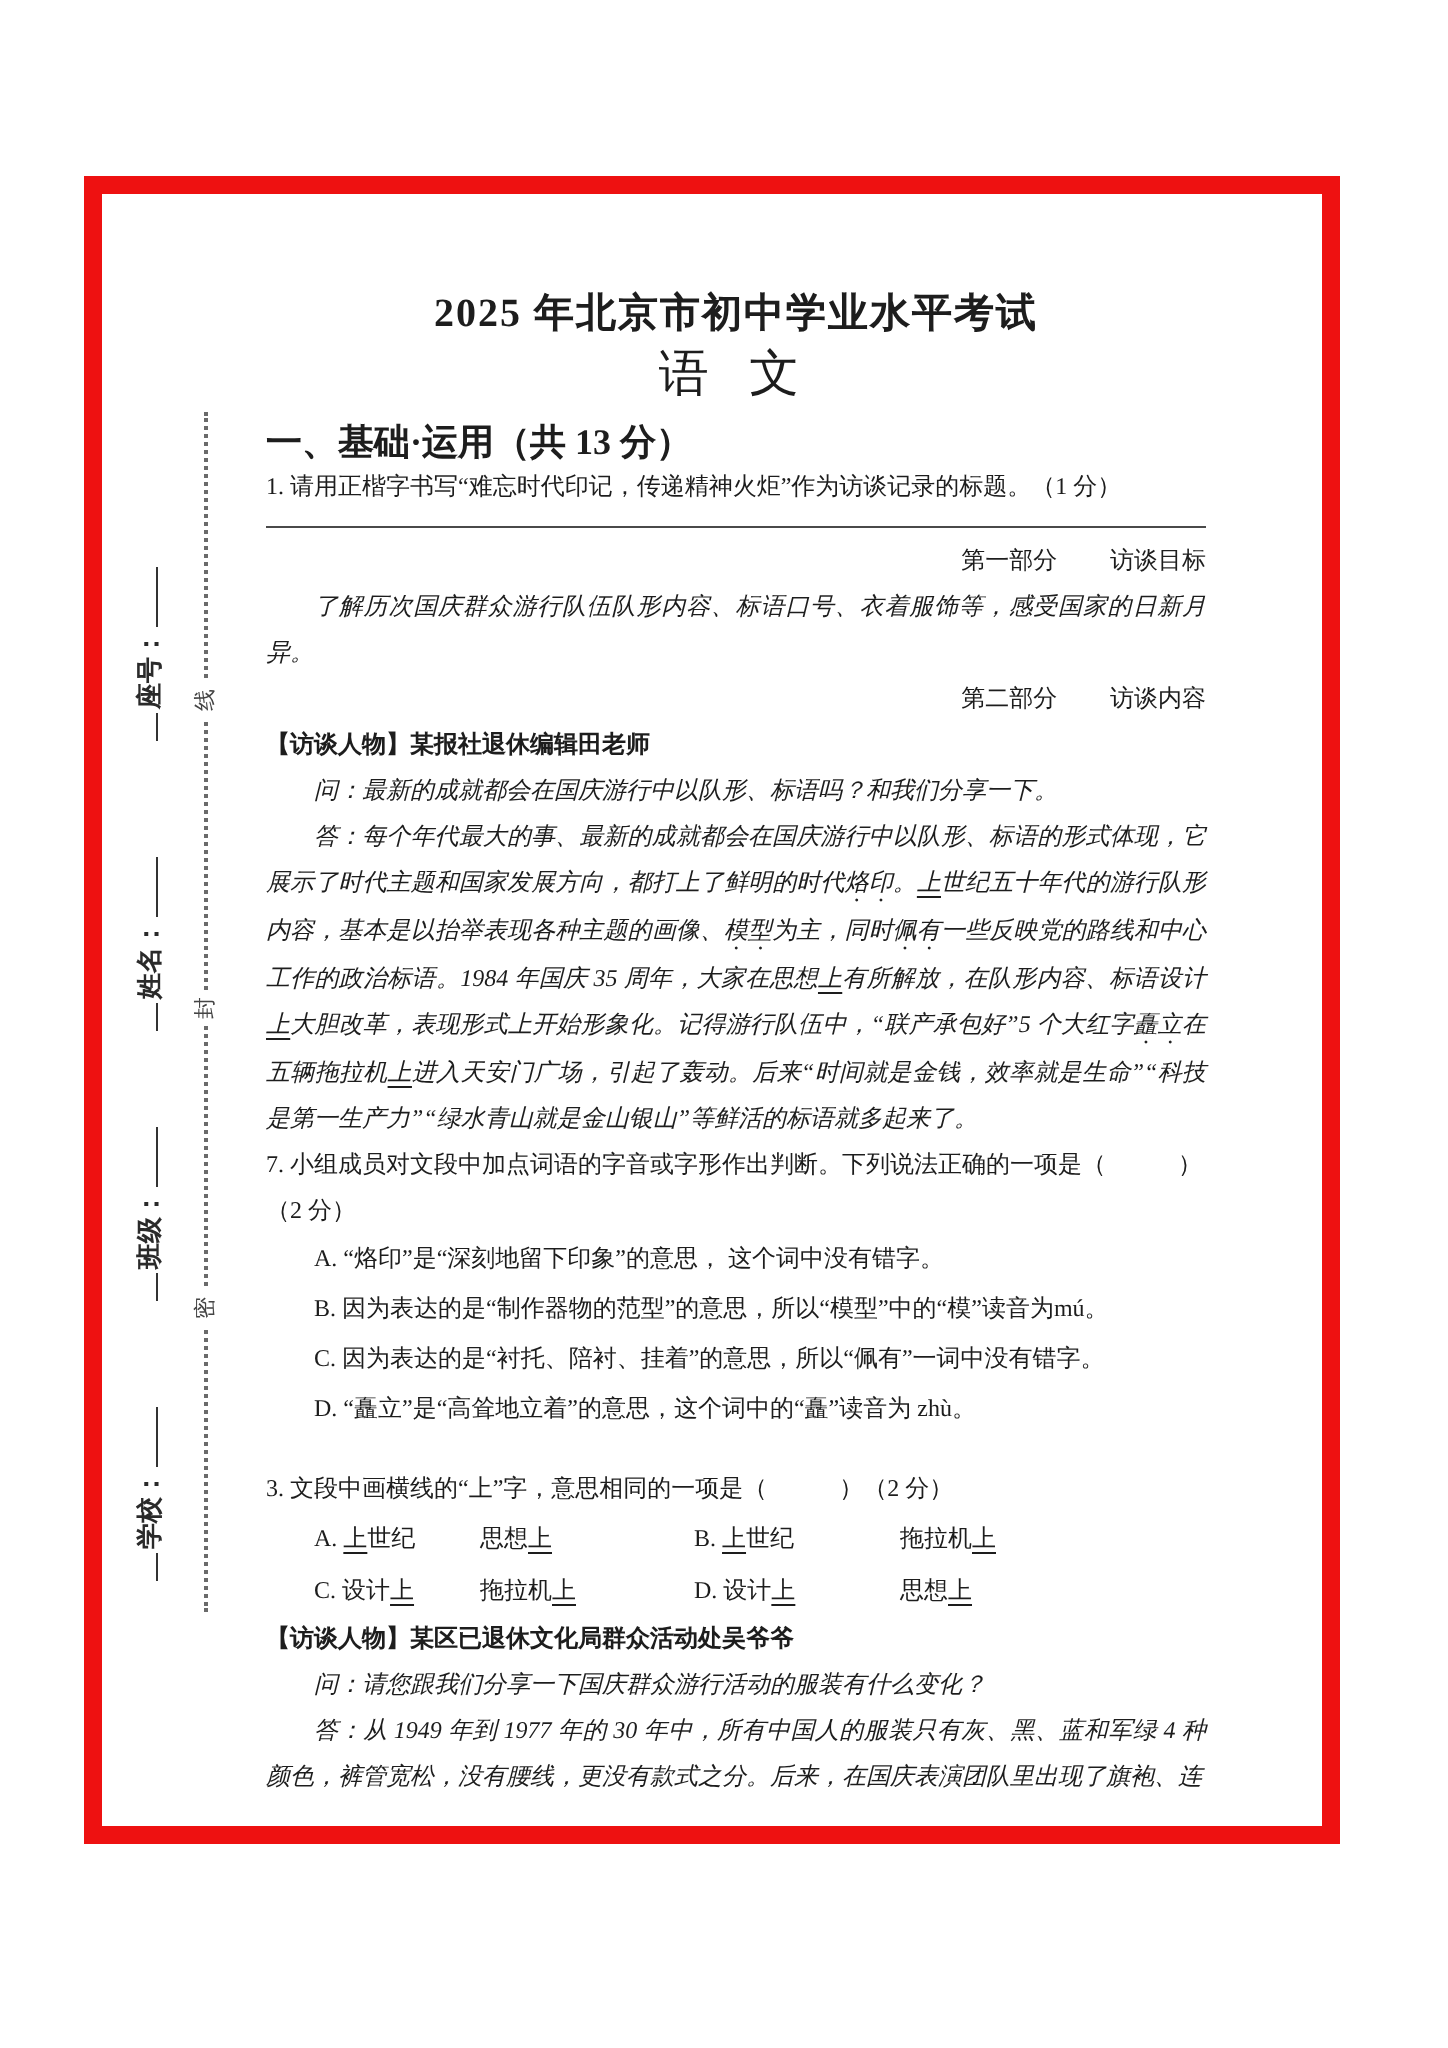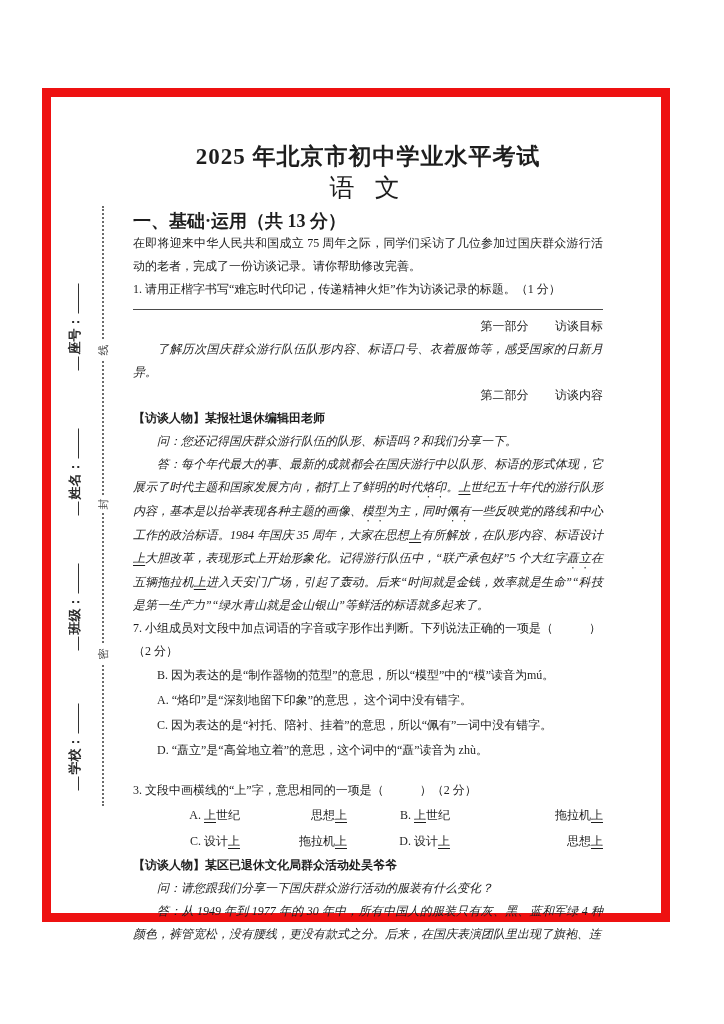--- a/index.html
+++ b/index.html
@@ -39,7 +39,7 @@
     position:absolute; left:133px; top:142px; width:470px;
     font-size:12px; line-height:23px; text-align:justify;
   }
-  .exam-title { font-size:23px; line-height:30px; font-weight:bold; text-align:center; letter-spacing:1px; }
+  .exam-title { font-size:20px; line-height:30px; font-weight:bold; text-align:center; letter-spacing:1px; }
   .subject    { font-size:25px; line-height:32px; font-weight:normal; text-align:center; letter-spacing:7px; }
   .sec-head   { font-size:18px; line-height:22px; font-weight:bold; margin-top:6px; }
   .ansline    { border-bottom:1.2px solid #4a4a4a; height:9px; margin-bottom:5px; }

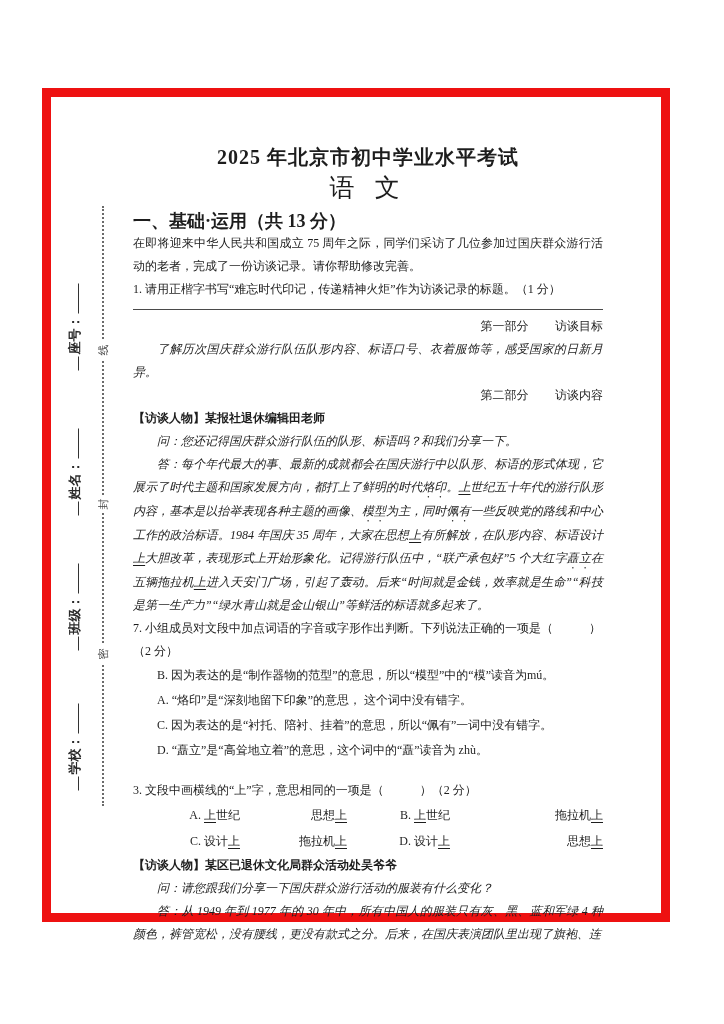--- a/index.html
+++ b/index.html
@@ -85,7 +85,6 @@
 
   <div class="sec-head">一、基础·运用（共 13 分）</div>
 
-  <p>在即将迎来中华人民共和国成立 75 周年之际，同学们采访了几位参加过国庆群众游行活动的老者，完成了一份访谈记录。请你帮助修改完善。</p>
   <p>1. 请用正楷字书写“难忘时代印记，传递精神火炬”作为访谈记录的标题。（1 分）</p>
 
   <div class="ansline"></div>

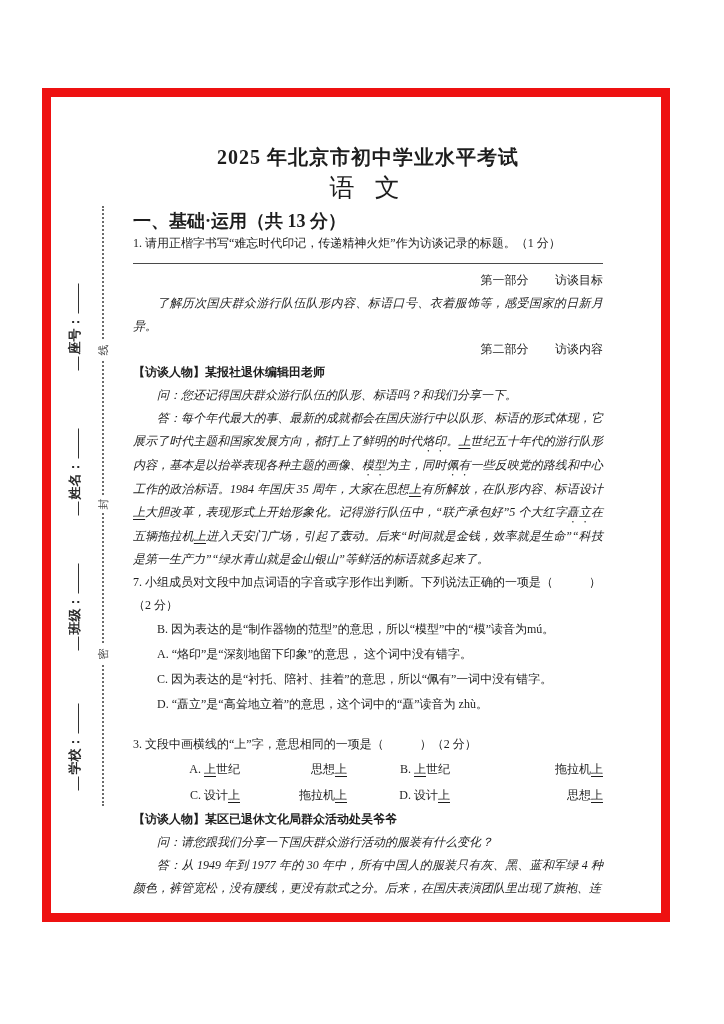--- a/index.html
+++ b/index.html
@@ -96,7 +96,7 @@
   <div class="part-head"><span>第二部分</span><span class="pt">访谈内容</span></div>
 
   <p class="person">【访谈人物】某报社退休编辑田老师</p>
-  <p class="kai indent">问：您还记得国庆群众游行队伍的队形、标语吗？和我们分享一下。</p>
+  <p class="kai indent">问：最新的成就都会在国庆游行中以队形、标语吗？和我们分享一下。</p>
 
   <p class="kai indent"><span>答：每个年代最大的事、最新的成就都会在国庆游行中以队形、标语的形式体现，它展示了时代主题和国家发展方向，都打上了鲜明的时代</span><span class="dot">烙印</span><span>。</span><span class="u">上</span><span>世纪五十年代的游行队形内容，基本是以抬举表现各种主题的画像、</span><span class="dot">模型</span><span>为主，同时</span><span class="dot">佩有</span><span>一些反映党的路线和中心工作的政治标语。1984 年国庆 35 周年，大家在思想</span><span class="u">上</span><span>有所解放，在队形内容、标语设计</span><span class="u">上</span><span>大胆改革，表现形式上开始形象化。记得游行队伍中，“联产承包好”5 个大红字</span><span class="dot">矗立</span><span>在五辆拖拉机</span><span class="u">上</span><span>进入天安门广场，引起了轰动。后来“时间就是金钱，效率就是生命”“科技是第一生产力”“绿水青山就是金山银山”等鲜活的标语就多起来了。</span></p>
 

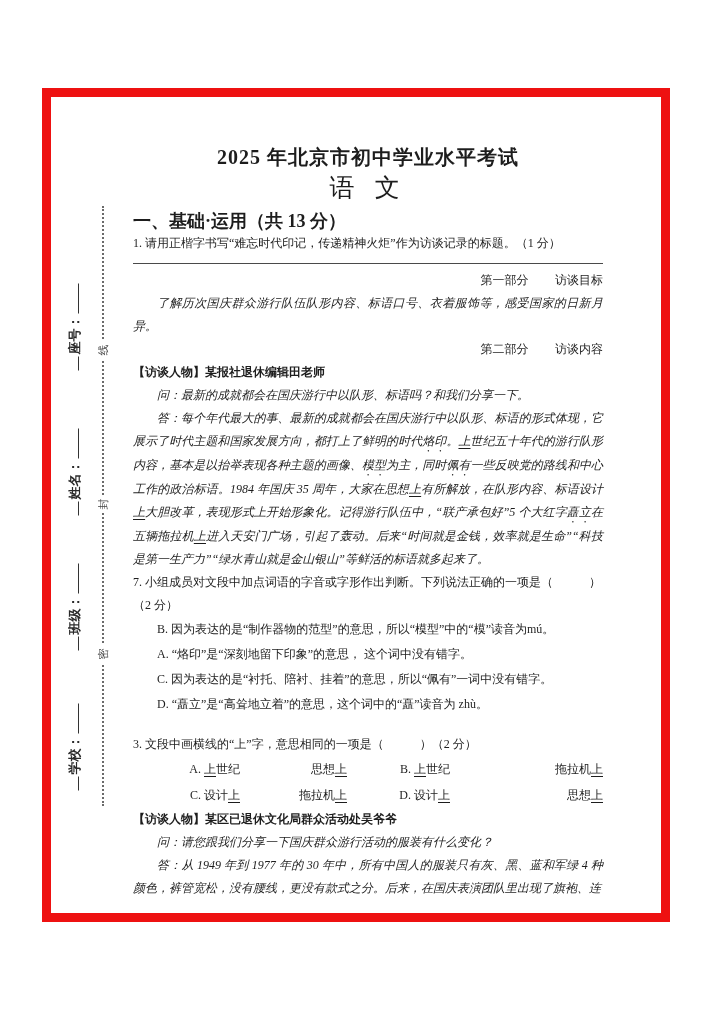--- a/index.html
+++ b/index.html
@@ -103,8 +103,8 @@
   <p>7. 小组成员对文段中加点词语的字音或字形作出判断。下列说法正确的一项是（　　　）</p>
   <p>（2 分）</p>
 
+  <div class="opt">A. “烙印”是“深刻地留下印象”的意思， 这个词中没有错字。</div>
   <div class="opt">B. 因为表达的是“制作器物的范型”的意思，所以“模型”中的“模”读音为mú。</div>
-  <div class="opt">A. “烙印”是“深刻地留下印象”的意思， 这个词中没有错字。</div>
   <div class="opt">C. 因为表达的是“衬托、陪衬、挂着”的意思，所以“佩有”一词中没有错字。</div>
   <div class="opt">D. “矗立”是“高耸地立着”的意思，这个词中的“矗”读音为 zhù。</div>
 

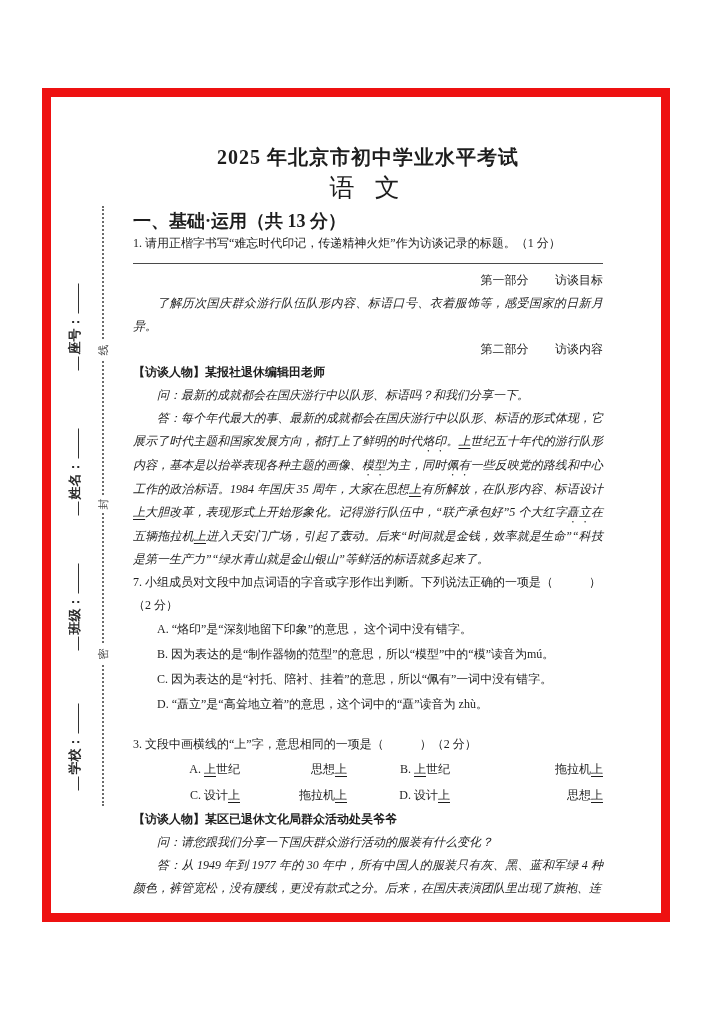--- a/index.html
+++ b/index.html
@@ -50,7 +50,7 @@
   .person { font-weight:bold; }
   .opt  { padding-left:24px; line-height:25px; }
   .q3   { margin-top:16px; }
-  .q3row { display:flex; padding-left:24px; line-height:26px; text-align:right; }
+  .q3row { display:flex; padding-left:24px; line-height:26px; text-align:left; }
   .q3row .c1 { width:83px; }
   .q3row .c2 { width:107px; }
   .q3row .c3 { width:103px; }

